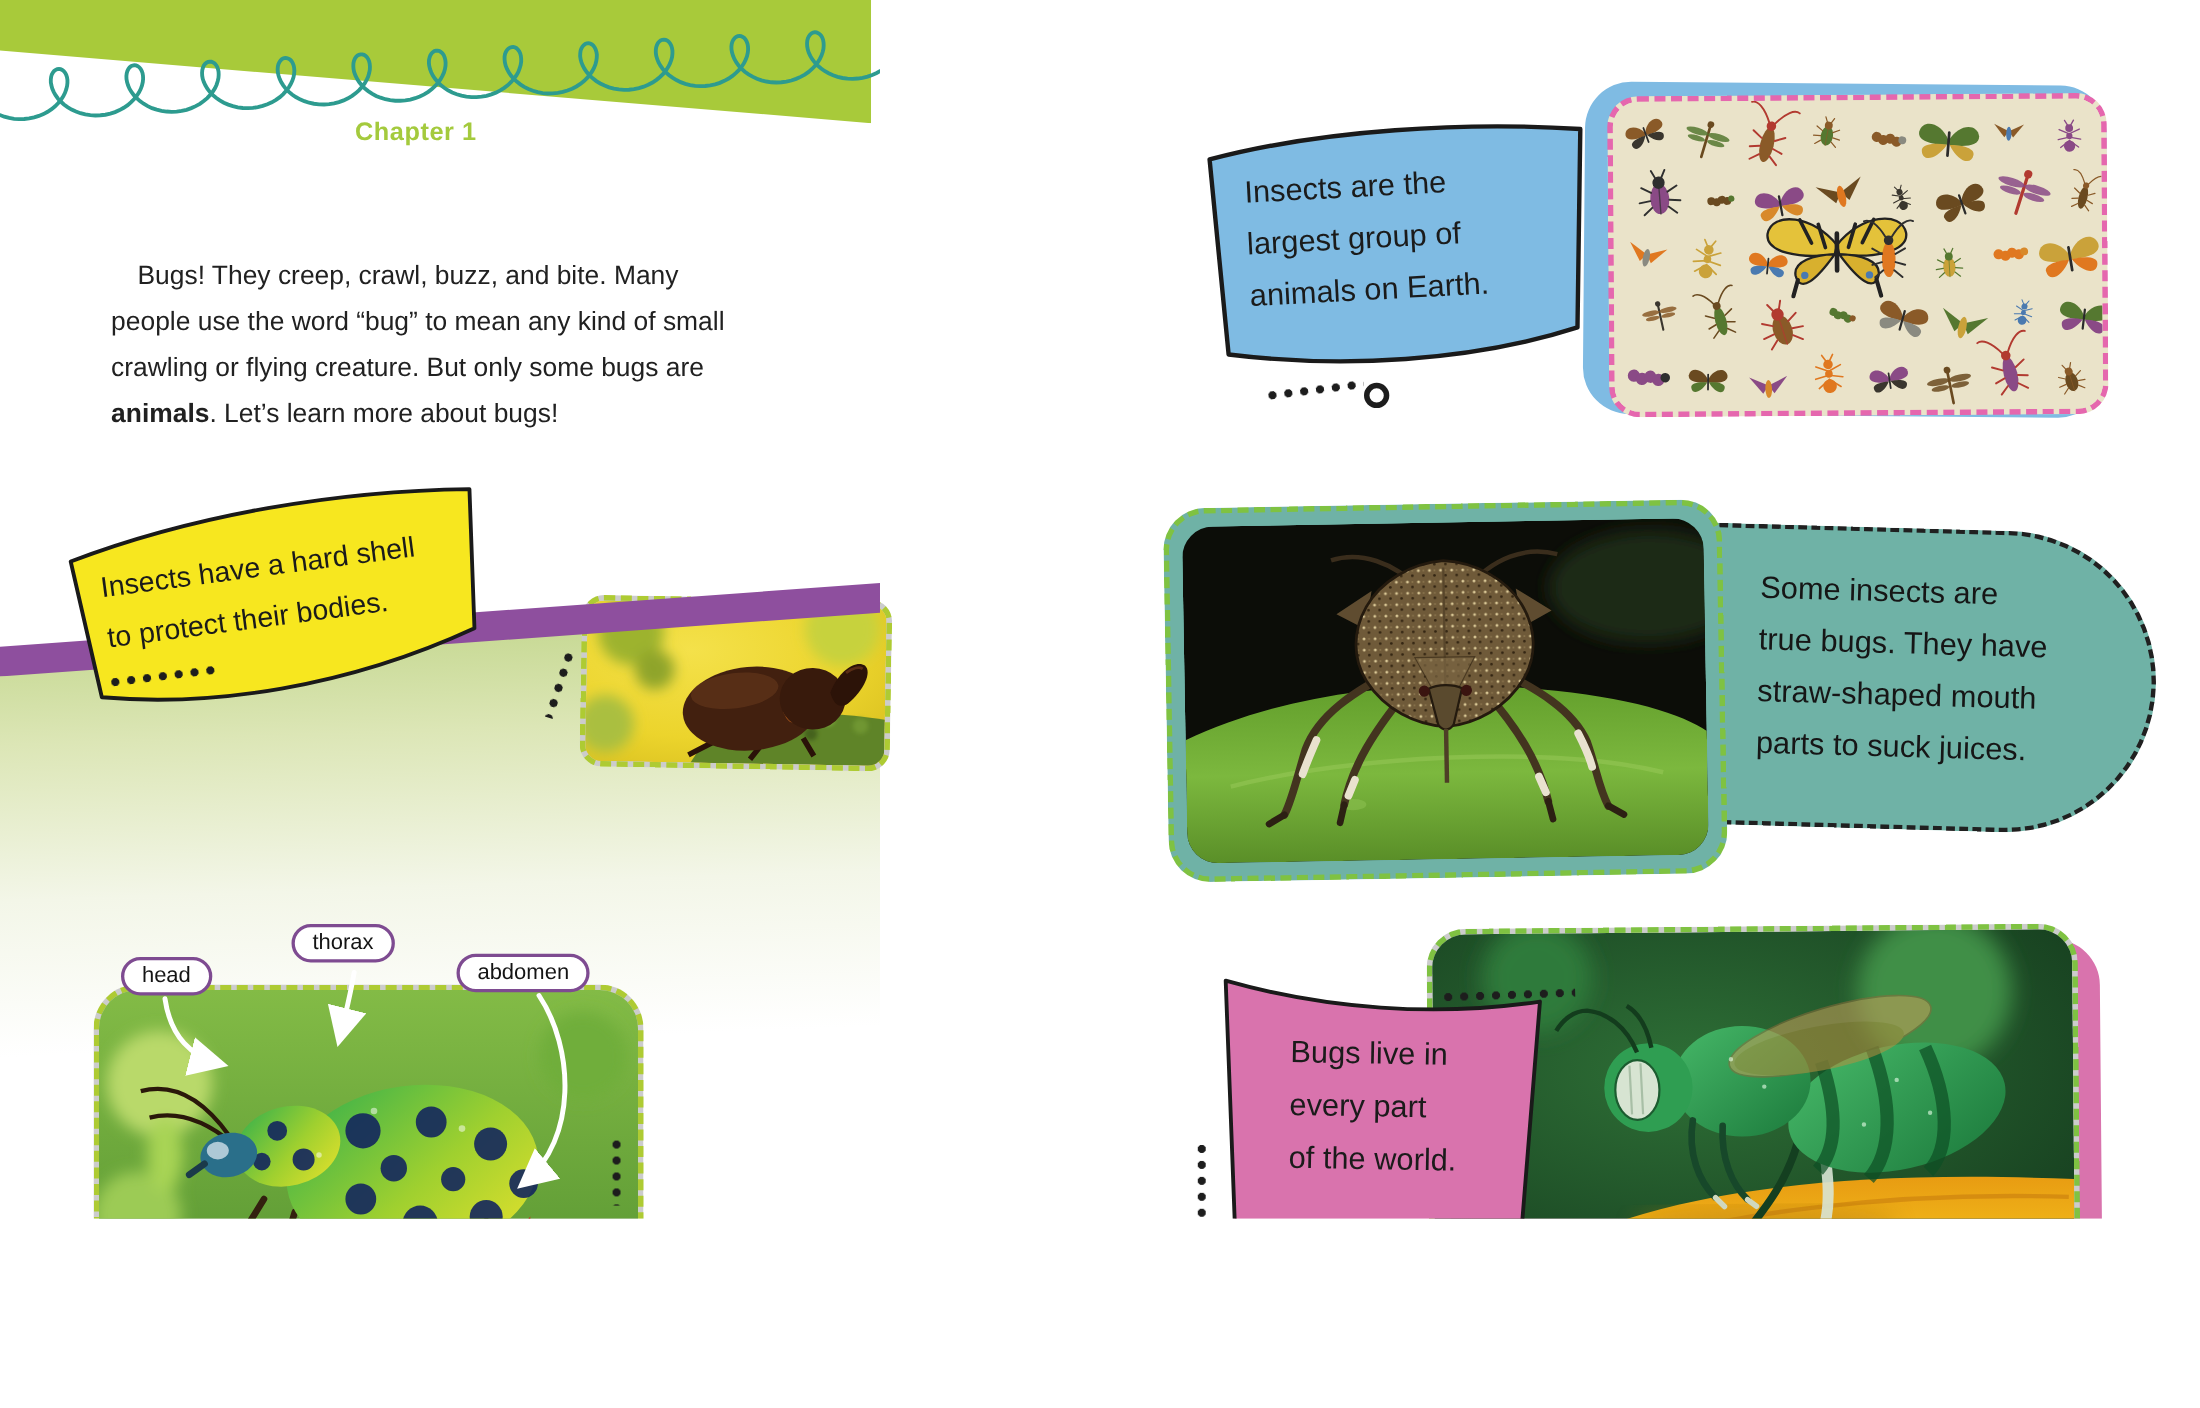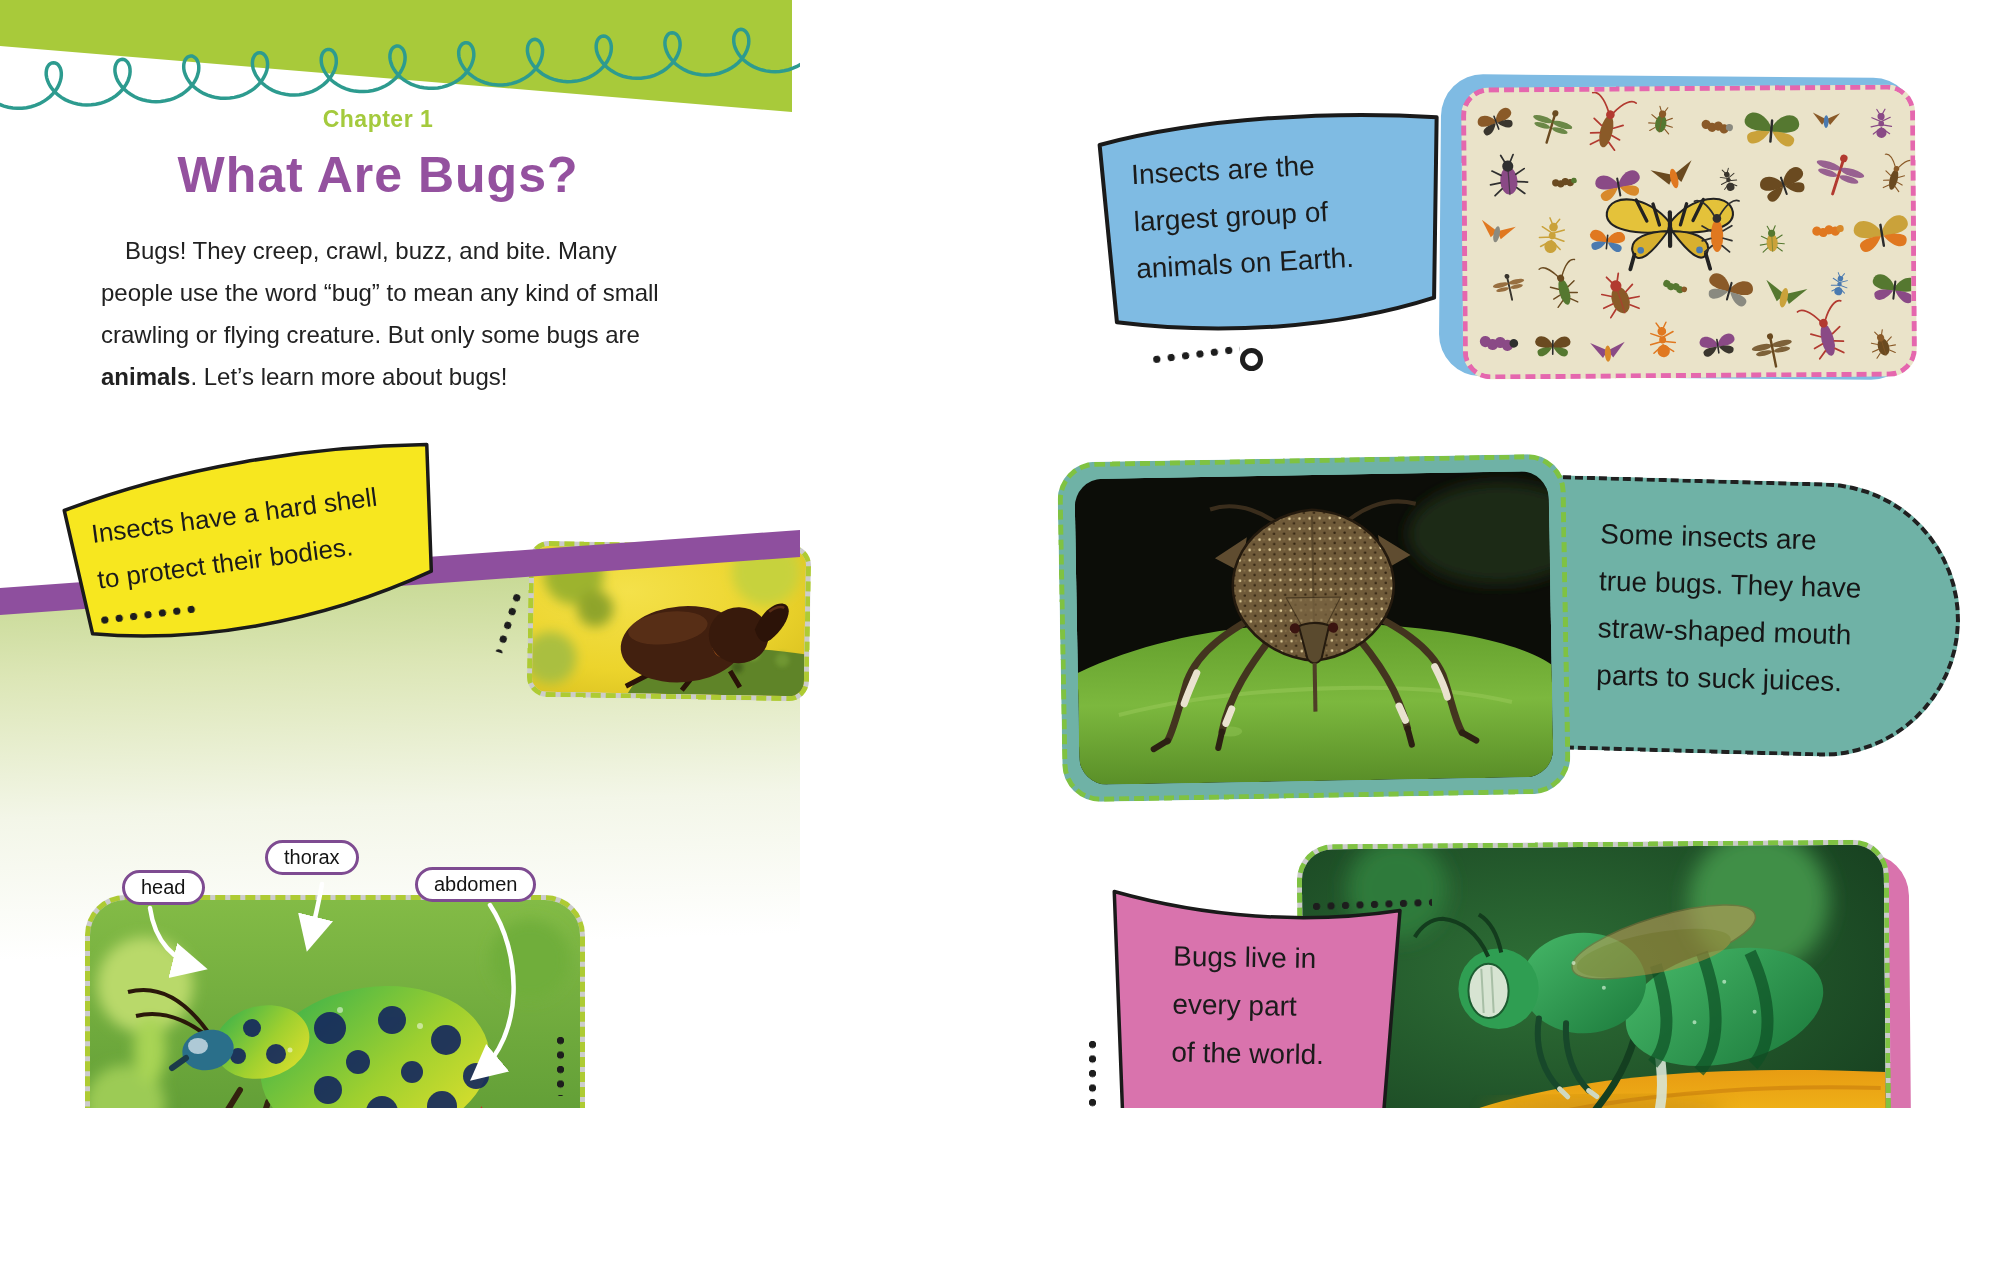--- a/index.html
+++ b/index.html
@@ -81,7 +81,6 @@
   </svg>
 
   <div class="abs chapter">Chapter 1</div>
-  <h1 class="abs title">What Are Bugs?</h1>
 
   <p class="abs para"><span>Bugs! They creep, crawl, buzz, and bite. Many people use the word “bug” to mean any kind of small crawling or flying creature. But only some bugs are </span><b>animals</b><span>. Let’s learn more about bugs!</span></p>
 

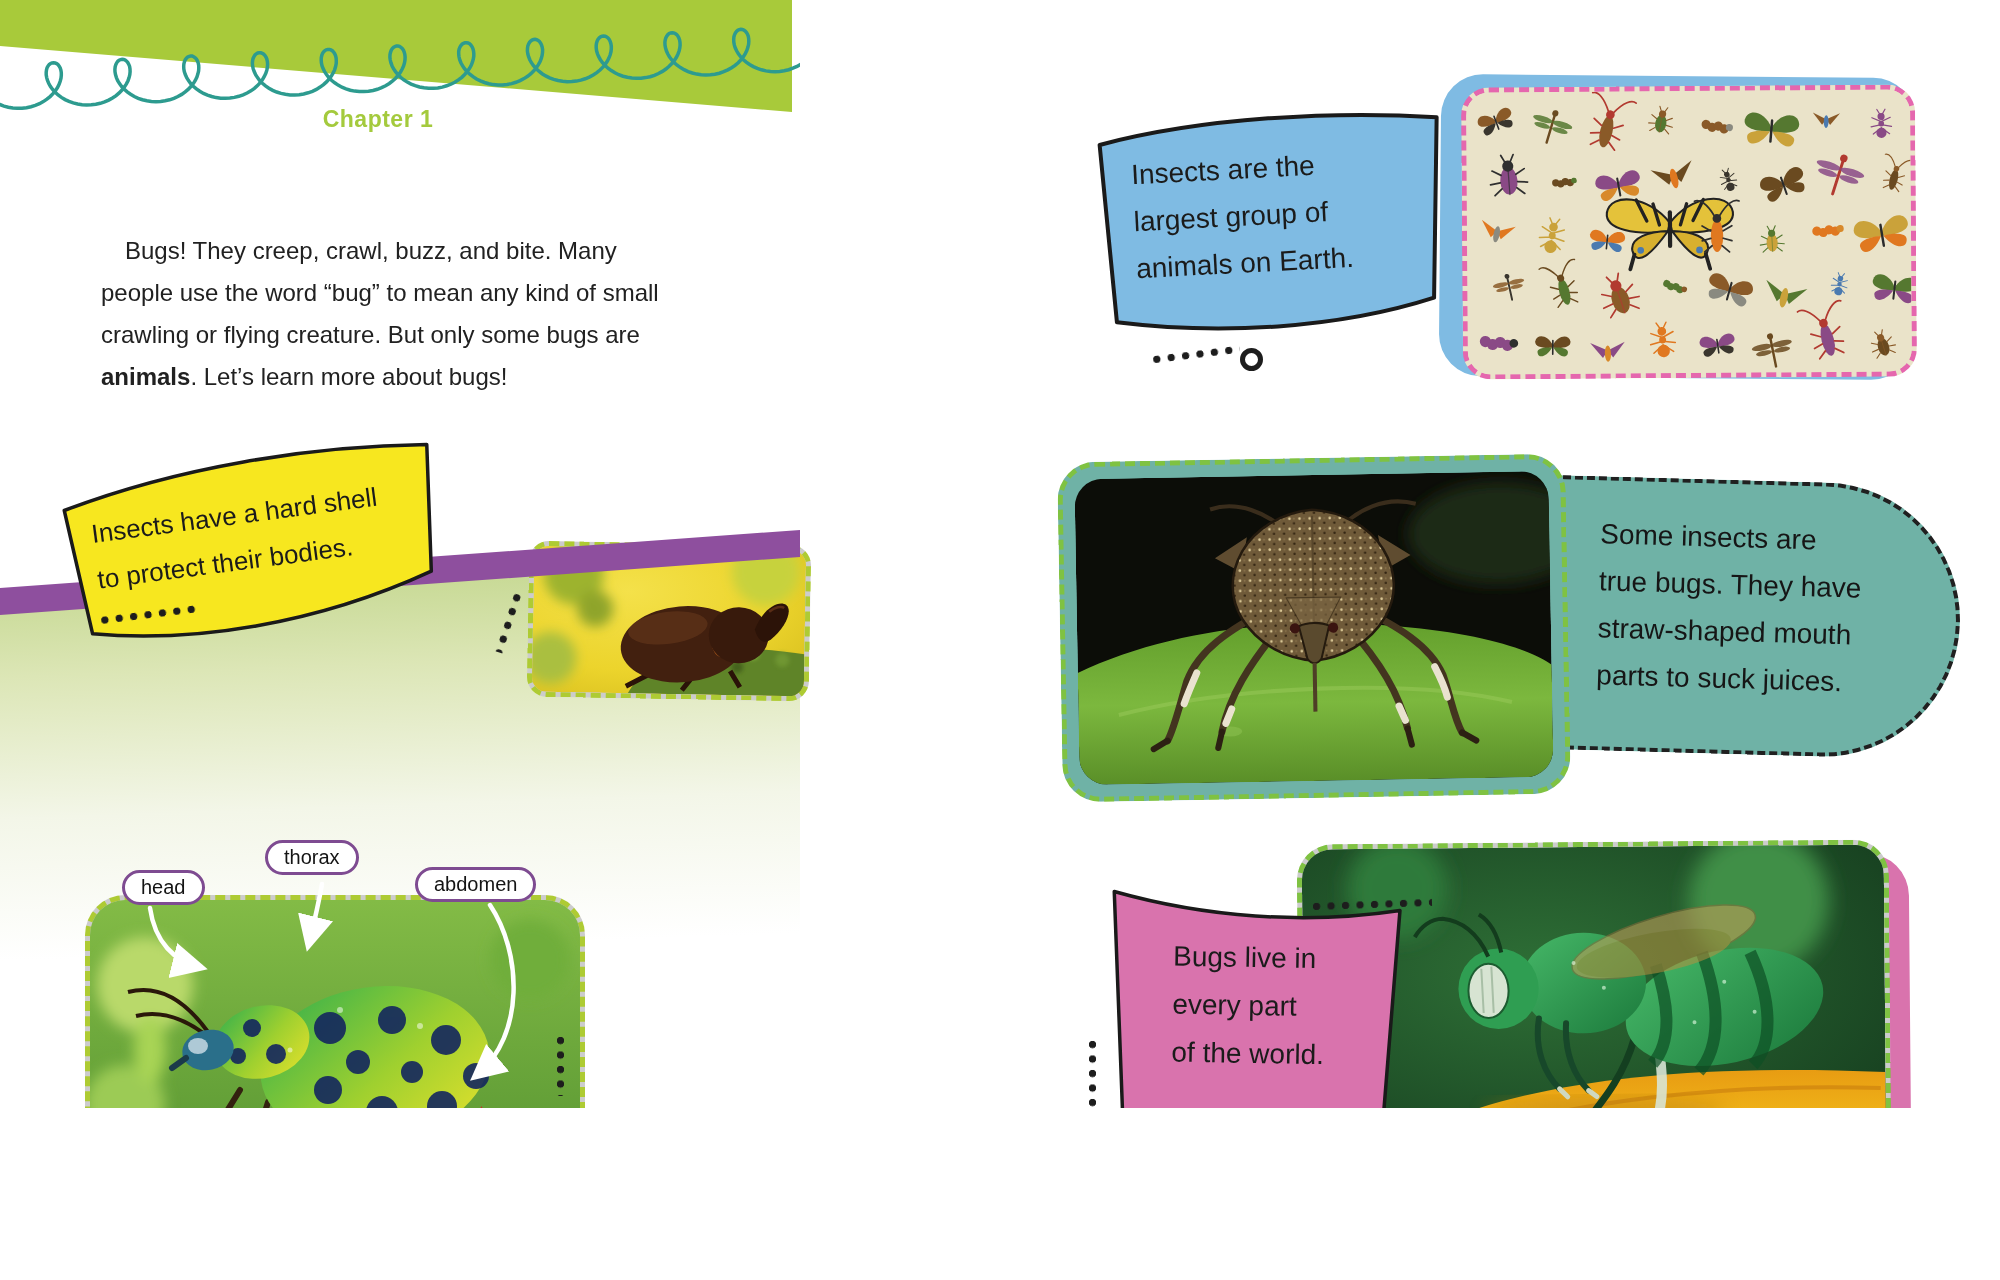--- a/index.html
+++ b/index.html
@@ -143,7 +143,7 @@
   <div class="abs dots-h" style="left:100px;top:610px;width:100px;transform:rotate(-7deg)"></div>
   <div class="abs dots-v" style="left:504px;top:592px;height:62px;transform:rotate(18deg)"></div>
 
-  <div class="abs pill" style="left:122px;top:870px">head</div>
+  <div class="abs pill" style="left:110px;top:870px">head</div>
   <div class="abs pill" style="left:265px;top:840px">thorax</div>
   <div class="abs pill" style="left:415px;top:867px">abdomen</div>
 

